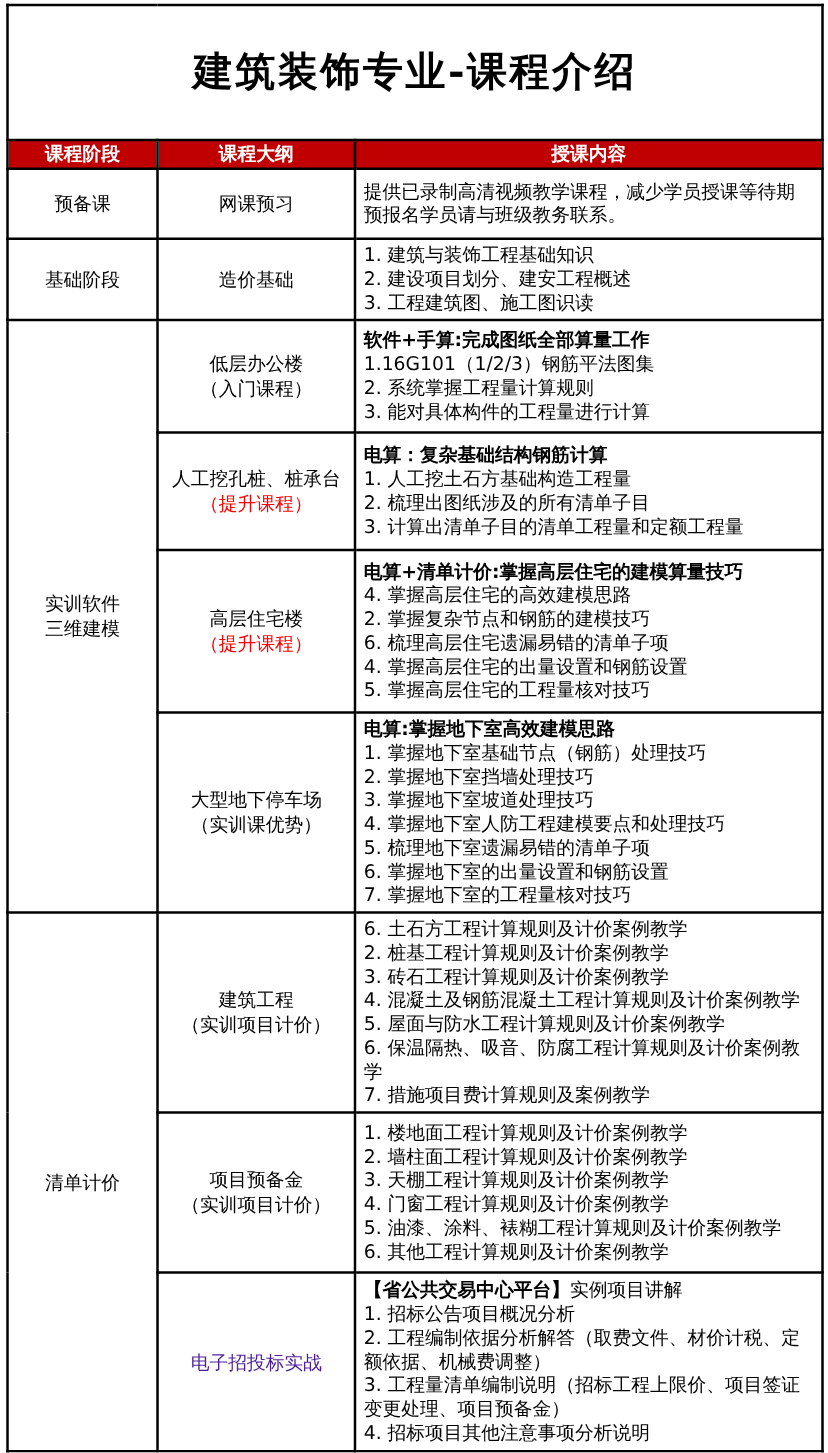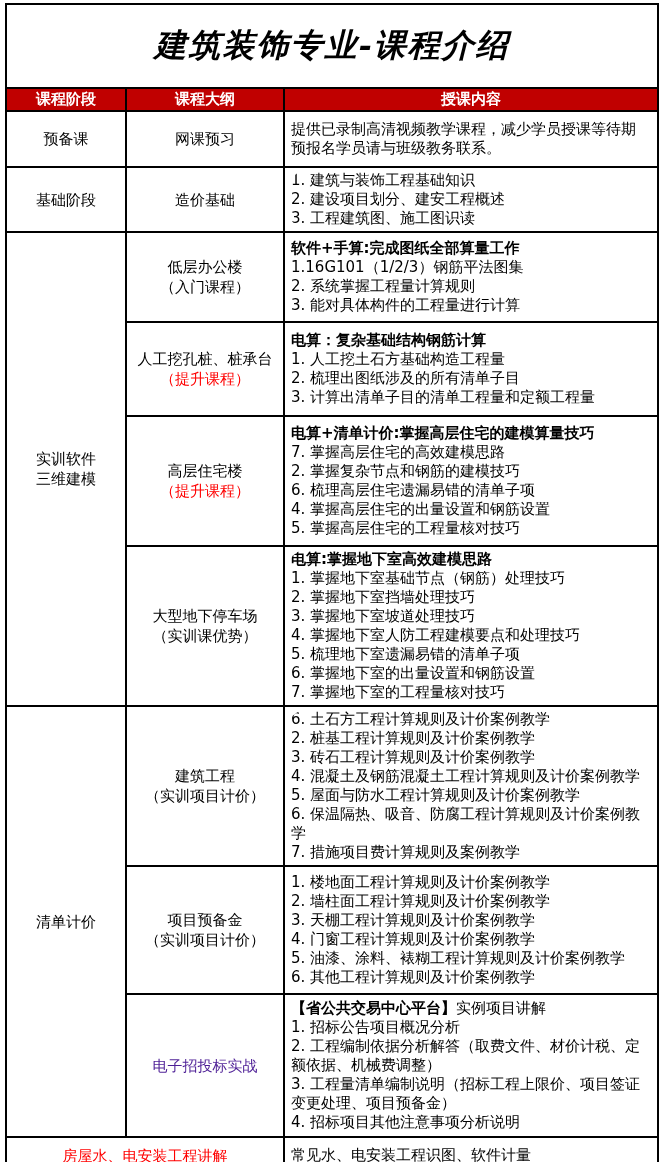--- a/index.html
+++ b/index.html
@@ -25,7 +25,7 @@
   col.c2{width:158px;}
   col.c3{width:374px;}
 
-  tr.title-row{height:84px;font-style:italic;}
+  tr.title-row{height:108px;}
   .title-cell{
     text-align:center;
     font-family:"DejaVu Serif","Liberation Serif",serif;

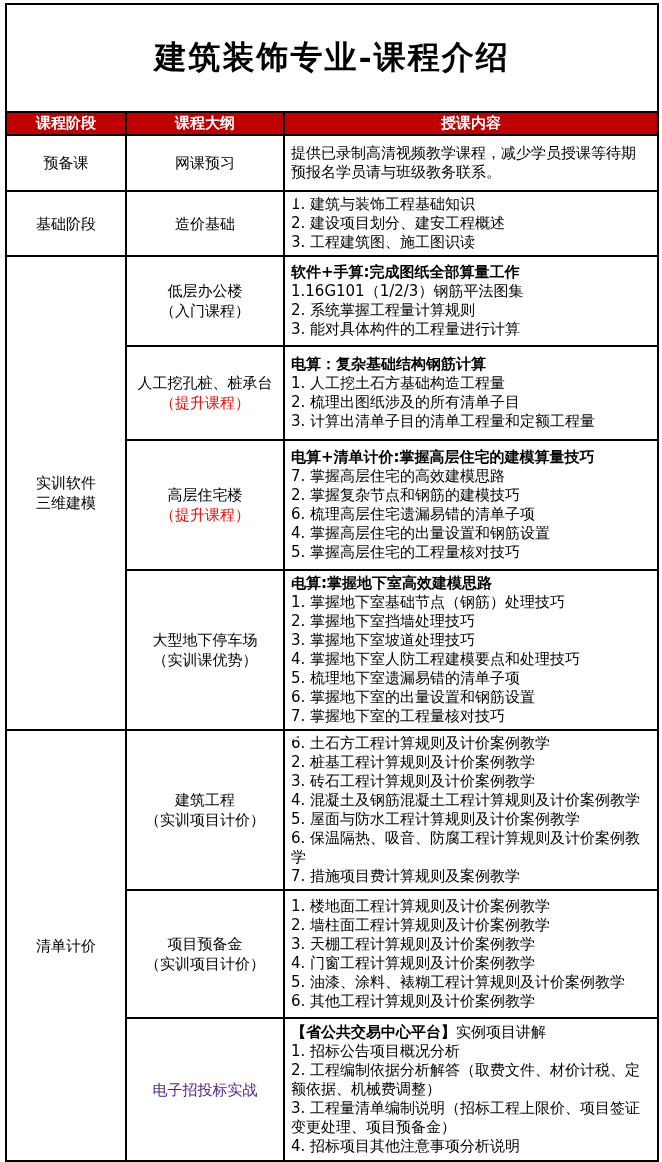--- a/index.html
+++ b/index.html
@@ -63,7 +63,6 @@
     text-align:left;
     font-size:15px;
     padding:3px 6px;
-    border-radius:27px;
   }
   td.content .line{line-height:19px;}
   .b{font-weight:bold;margin-top:16px;}

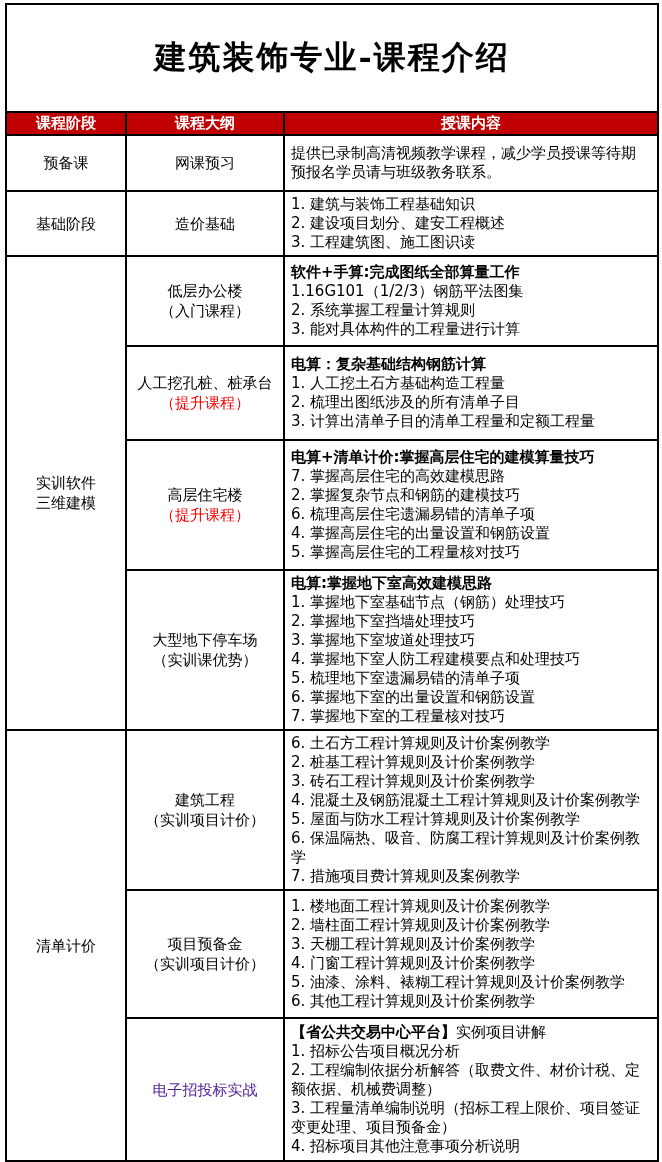--- a/index.html
+++ b/index.html
@@ -153,7 +153,7 @@
           </td>
       <td class="content">
             <div class="line"><span class="b">电算+清单计价:掌握高层住宅的建模算量技巧</span></div>
-            <div class="line"><span>7. 掌握高层住宅的高效建模思路</span></div>
+            <div class="line"><span>4. 掌握高层住宅的高效建模思路</span></div>
             <div class="line"><span>2. 掌握复杂节点和钢筋的建模技巧</span></div>
             <div class="line"><span>6. 梳理高层住宅遗漏易错的清单子项</span></div>
             <div class="line"><span>4. 掌握高层住宅的出量设置和钢筋设置</span></div>

